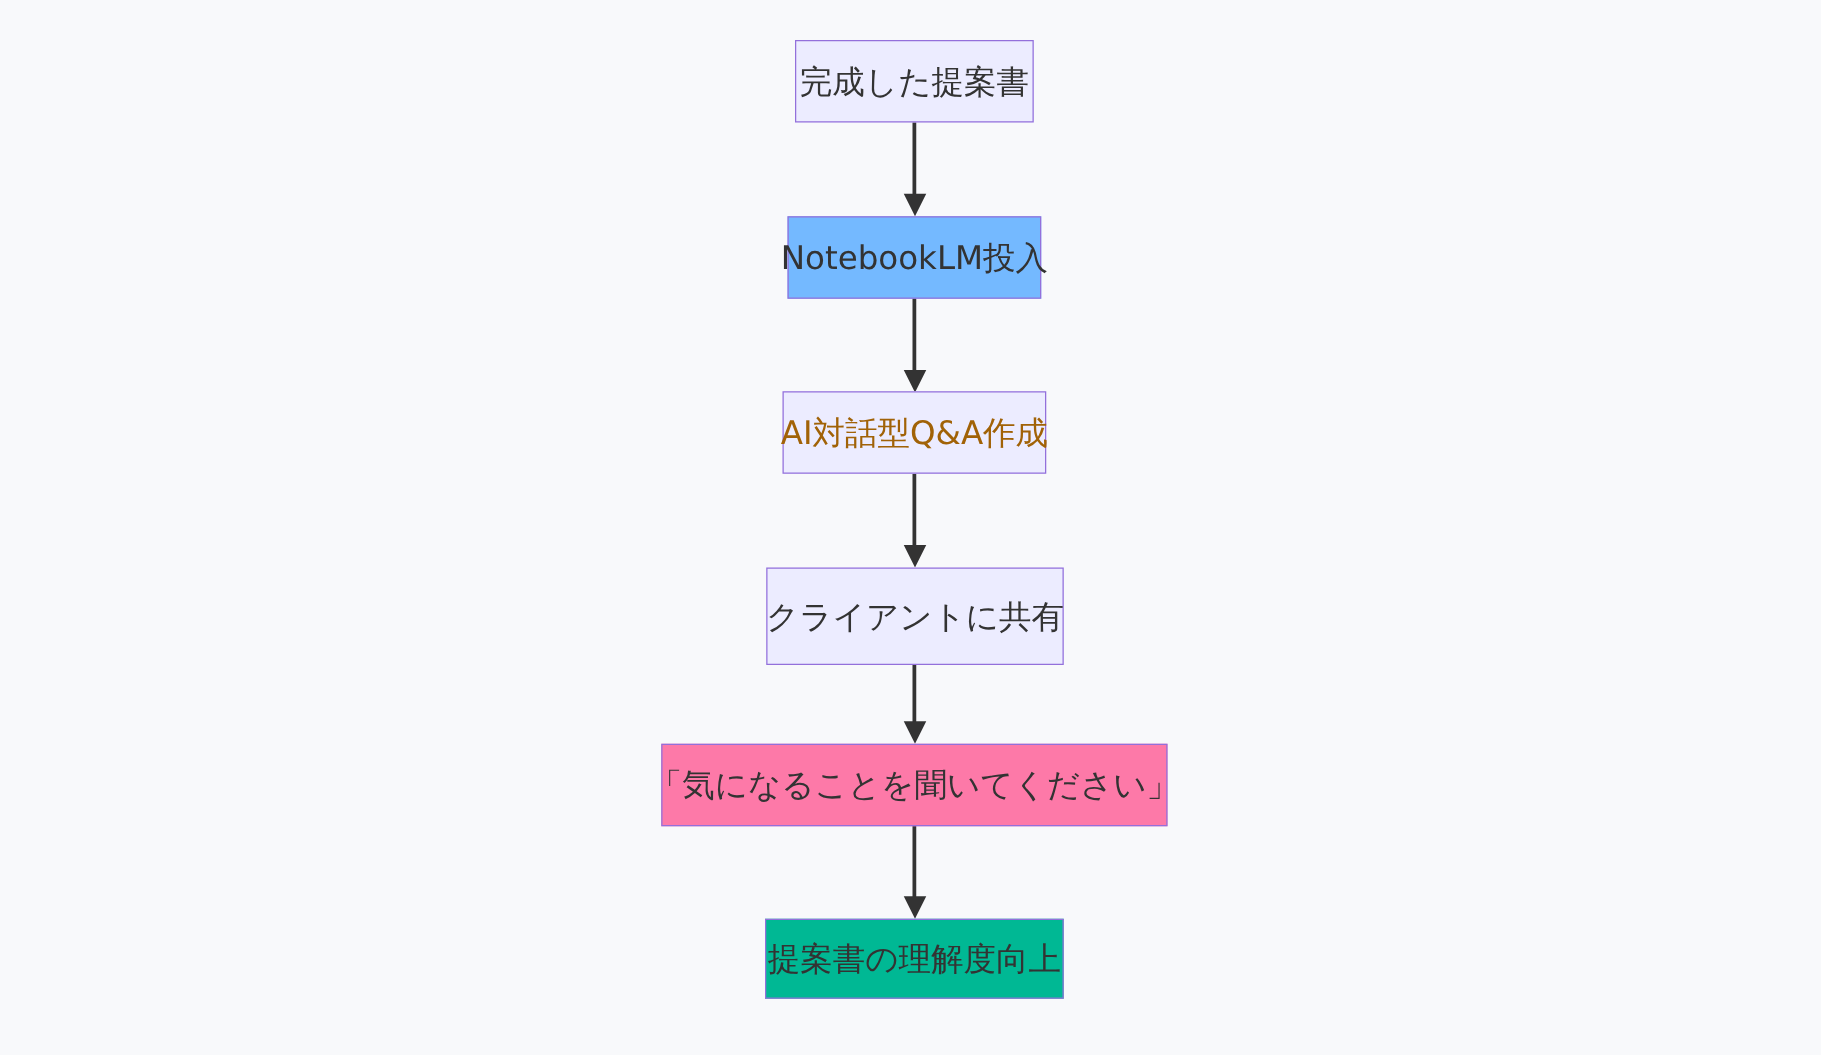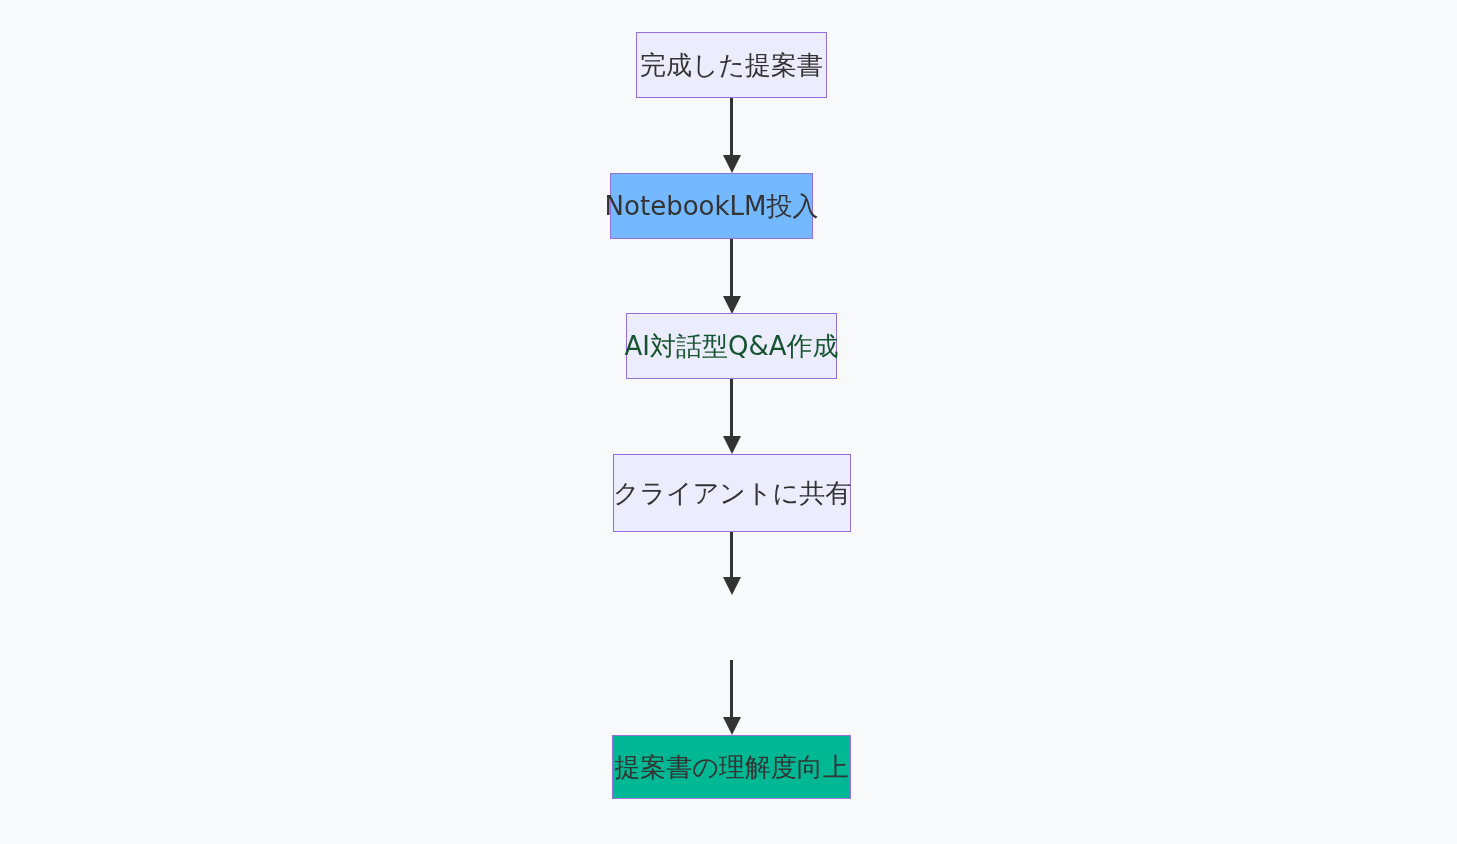--- a/index.html
+++ b/index.html
@@ -72,7 +72,7 @@
     <span>完成した提案書</span>
   </div>
 
-  <div class="node" style="left: 610px; top: 173px; width: 203px; height: 66px; background: rgb(116, 185, 255); border-color: rgb(147, 112, 219); color: rgb(51, 51, 51);">
+  <div class="node" style="left: 630px; top: 173px; width: 203px; height: 66px; background: rgb(116, 185, 255); border-color: rgb(147, 112, 219); color: rgb(51, 51, 51);">
     <span>NotebookLM投入</span>
   </div>
 

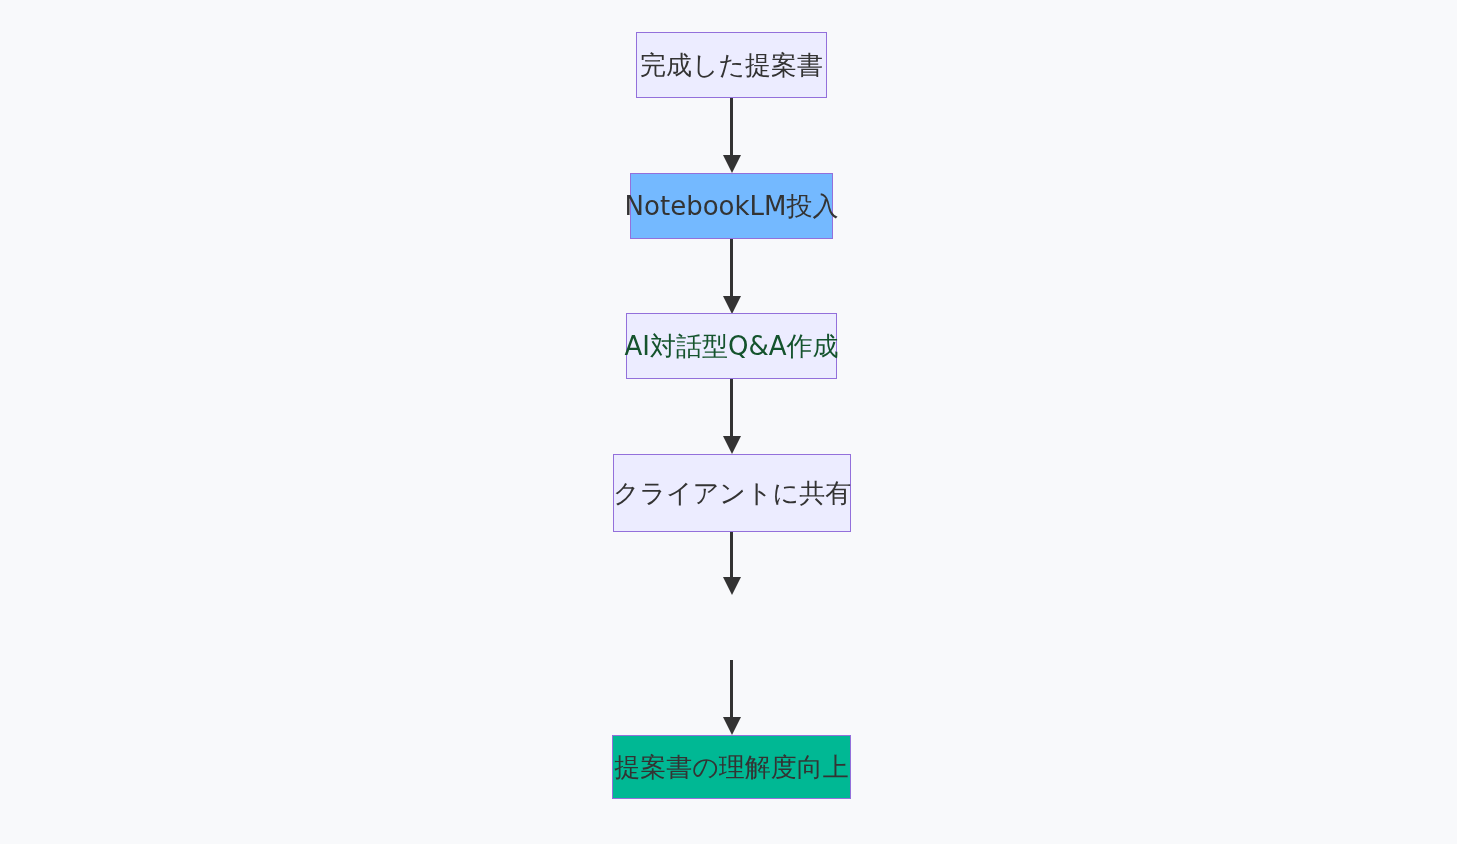--- a/index.html
+++ b/index.html
@@ -76,7 +76,7 @@
     <span>NotebookLM投入</span>
   </div>
 
-  <div class="node" style="left: 626px; top: 313px; width: 211px; height: 66px; background: rgb(236, 236, 255); border-color: rgb(147, 112, 219); color: #14532d;">
+  <div class="node" style="left: 626px; top: 313px; width: 211px; height: 66px; background: rgb(236, 236, 255); border-color: rgb(147, 112, 219); color: #a16207;">
     <span>AI対話型Q&amp;A作成</span>
   </div>
 

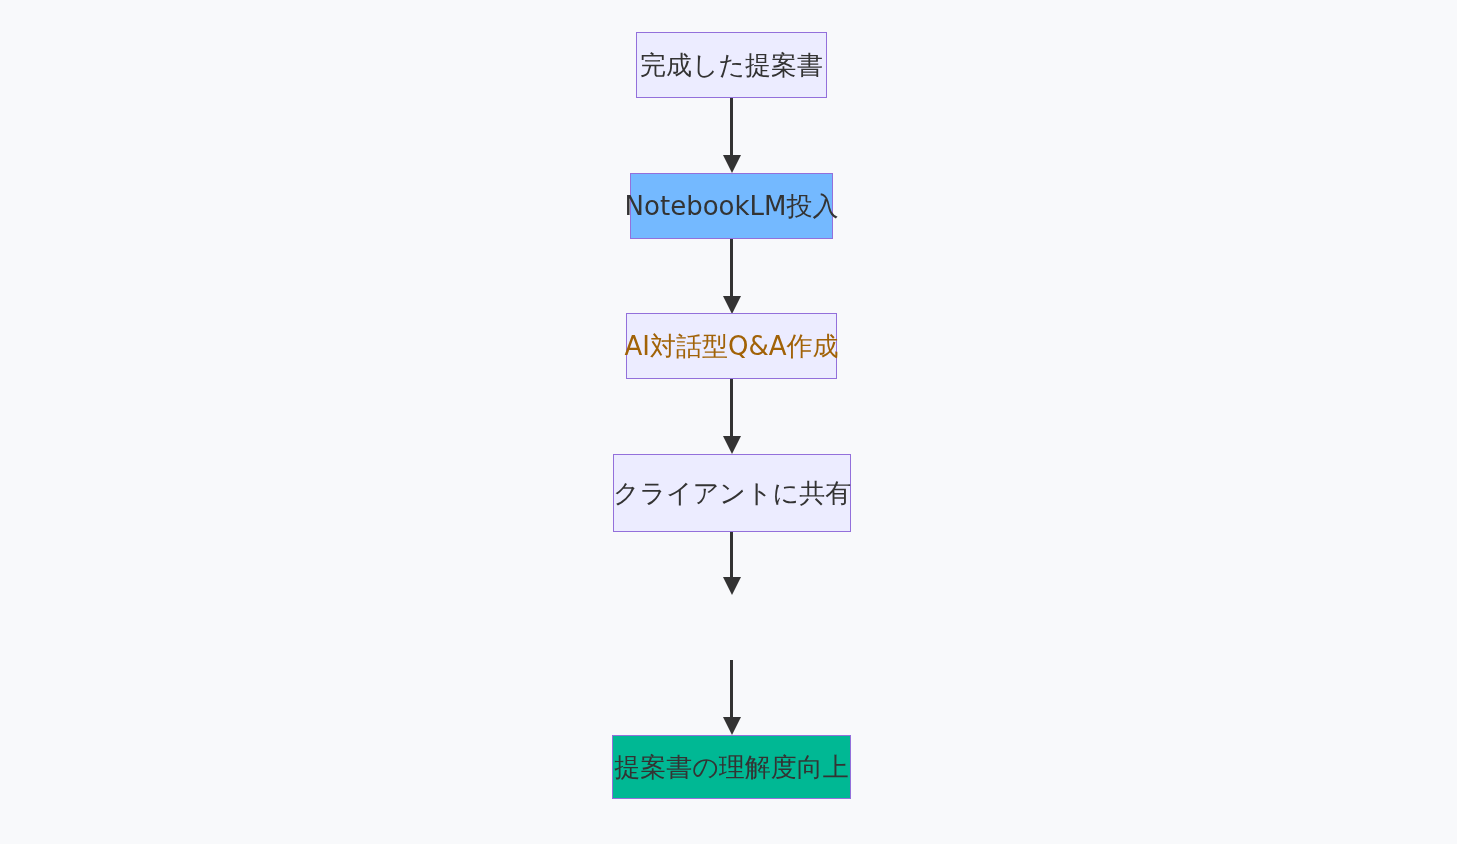--- a/index.html
+++ b/index.html
@@ -84,6 +84,9 @@
     <span>クライアントに共有</span>
   </div>
 
+  <div class="node" style="left: 529px; top: 595px; width: 405px; height: 66px; background: rgb(253, 121, 168); border-color: rgb(147, 112, 219); color: rgb(51, 51, 51);">
+    <span>「気になることを聞いてください」</span>
+  </div>
 
   <div class="node" style="left: 612px; top: 735px; width: 239px; height: 64px; background: rgb(0, 184, 148); border-color: rgb(147, 112, 219); color: rgb(51, 51, 51);">
     <span>提案書の理解度向上</span>

